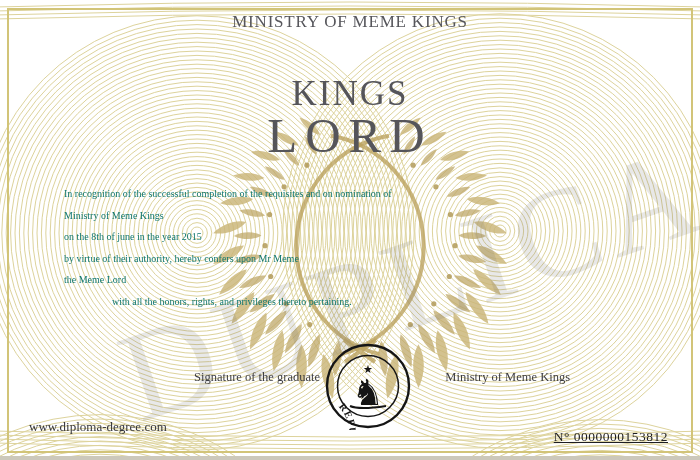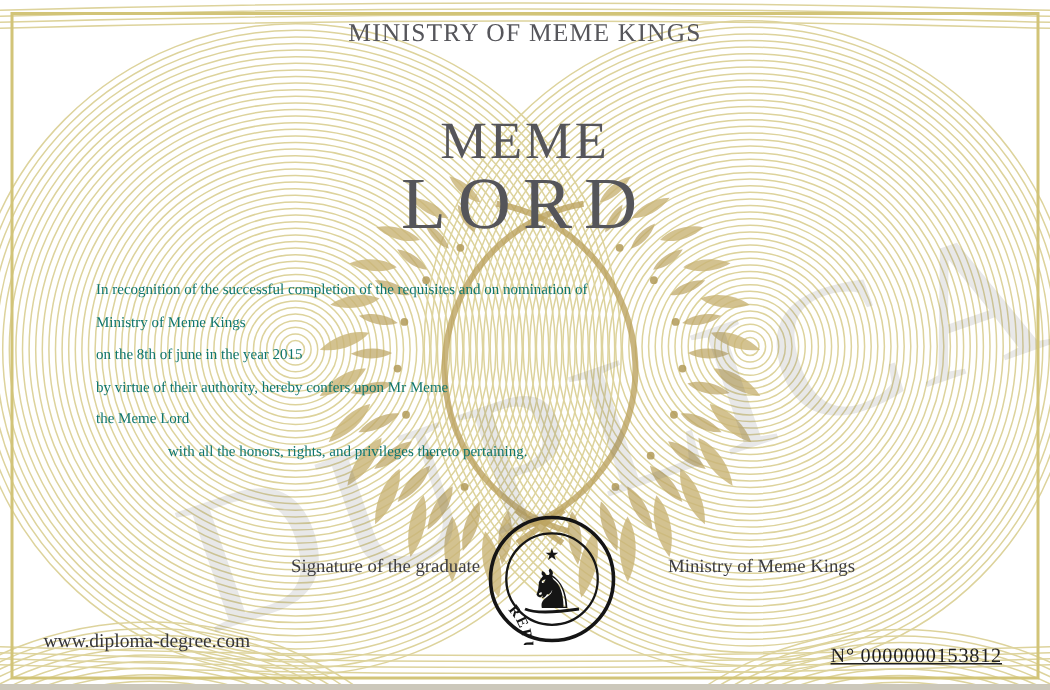--- a/index.html
+++ b/index.html
@@ -283,7 +283,7 @@
   <div class="hdr">MINISTRY OF MEME KINGS</div>
 
   <div class="title">
-    <div class="t1">MEME</div>
+    <div class="t1">KINGS</div>
     <div class="t2">LORD</div>
   </div>
 

